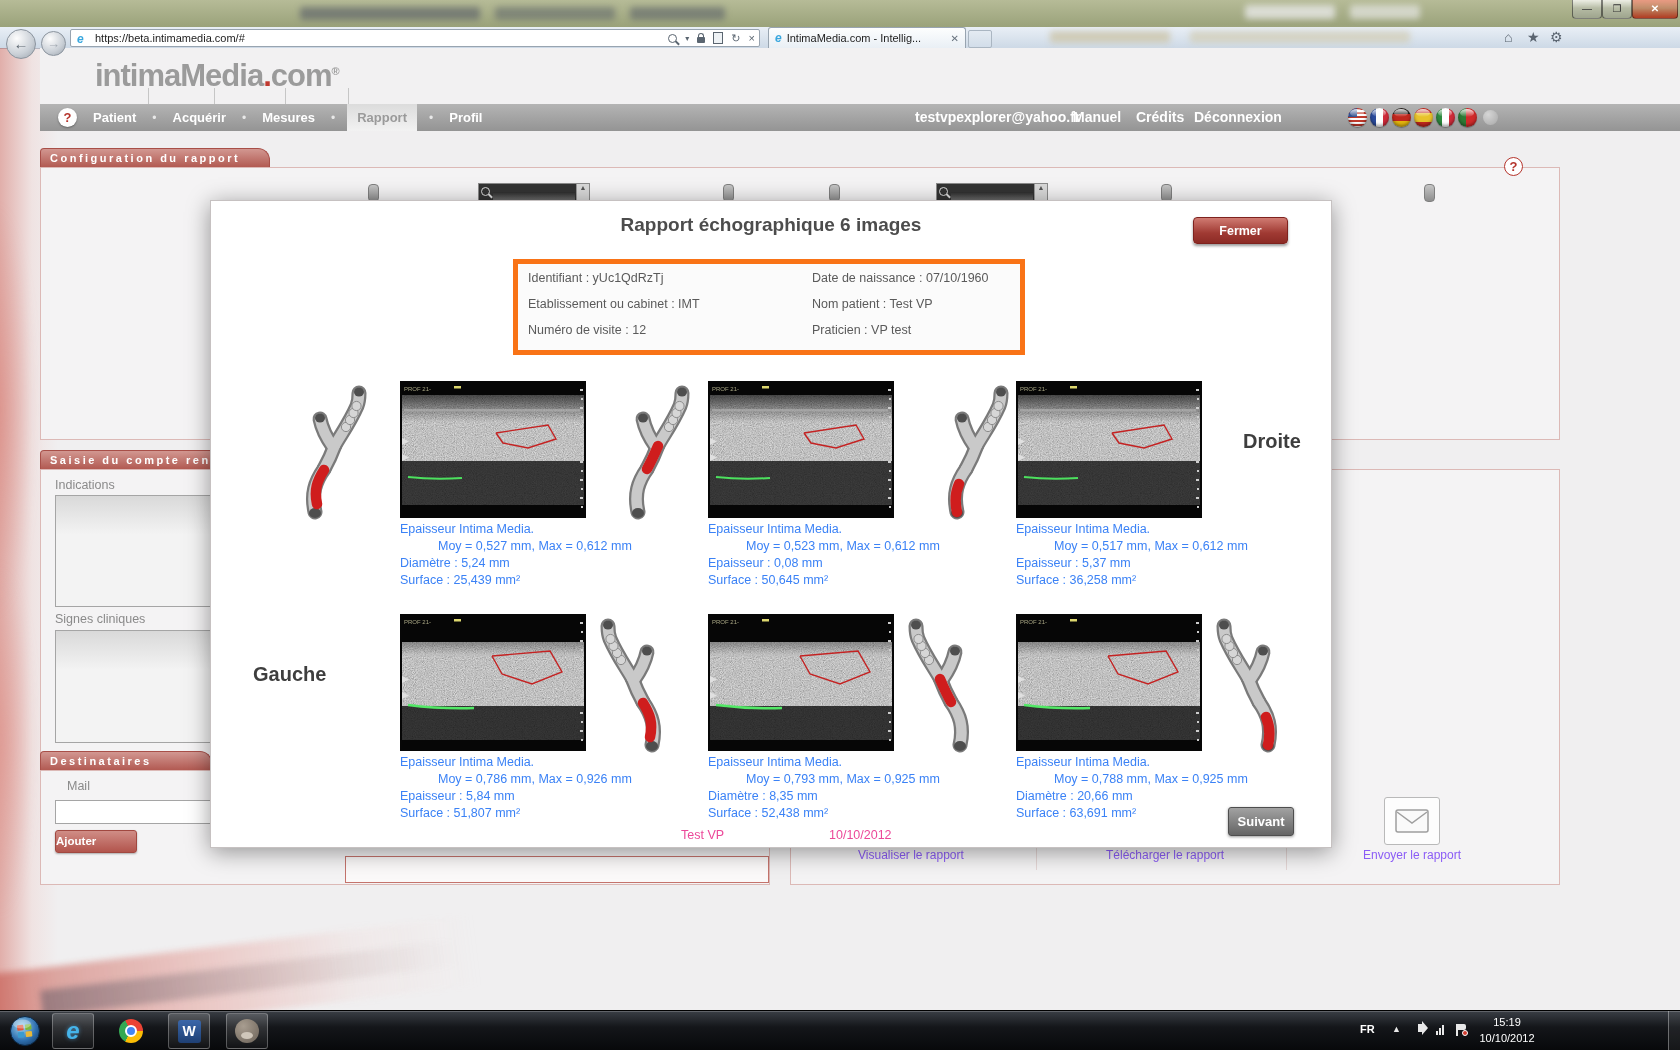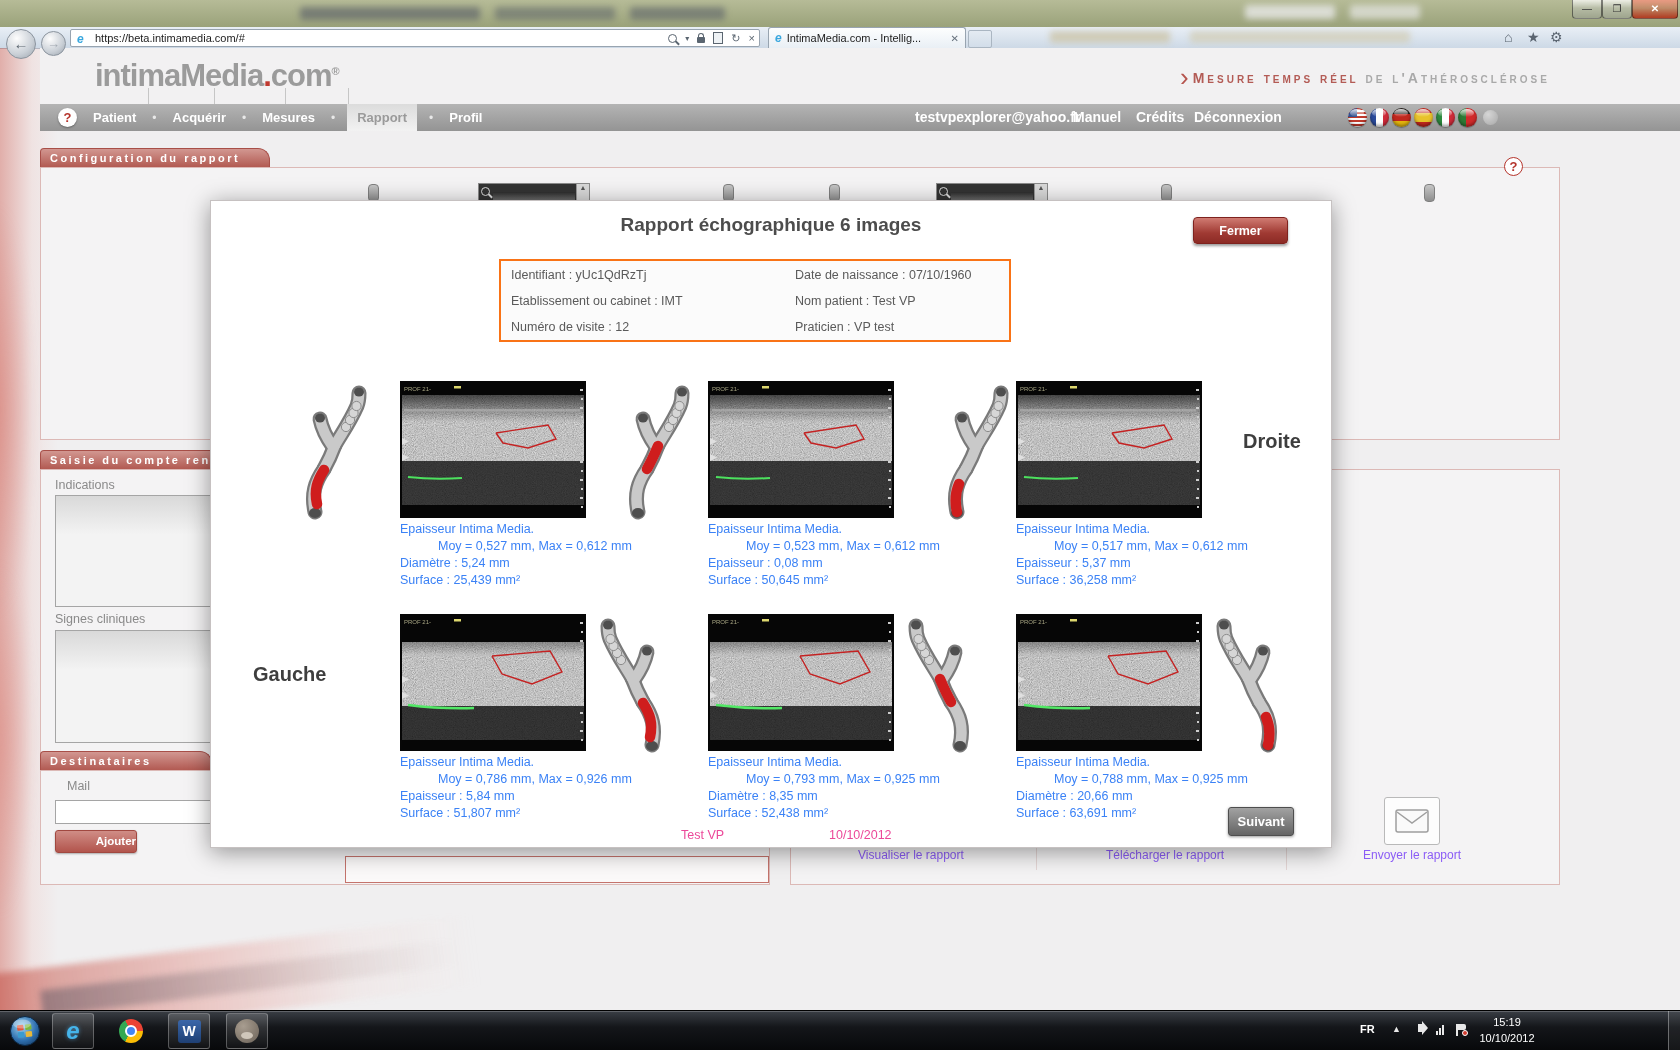--- a/index.html
+++ b/index.html
@@ -332,9 +332,6 @@
   <div class="logo">
     <span>intimaMedia</span><span class="dot">.</span><span>com</span><sup>®</sup>
   </div>
-  <div class="tagline">
-    <span class="chev">›</span><span class="tred">Mesure temps réel</span>&nbsp;<span class="tgray">de l'Athérosclérose</span>
-  </div>
 
   <div class="navtick" style="left:148px;"></div>
   <div class="navtick" style="left:214px;"></div>

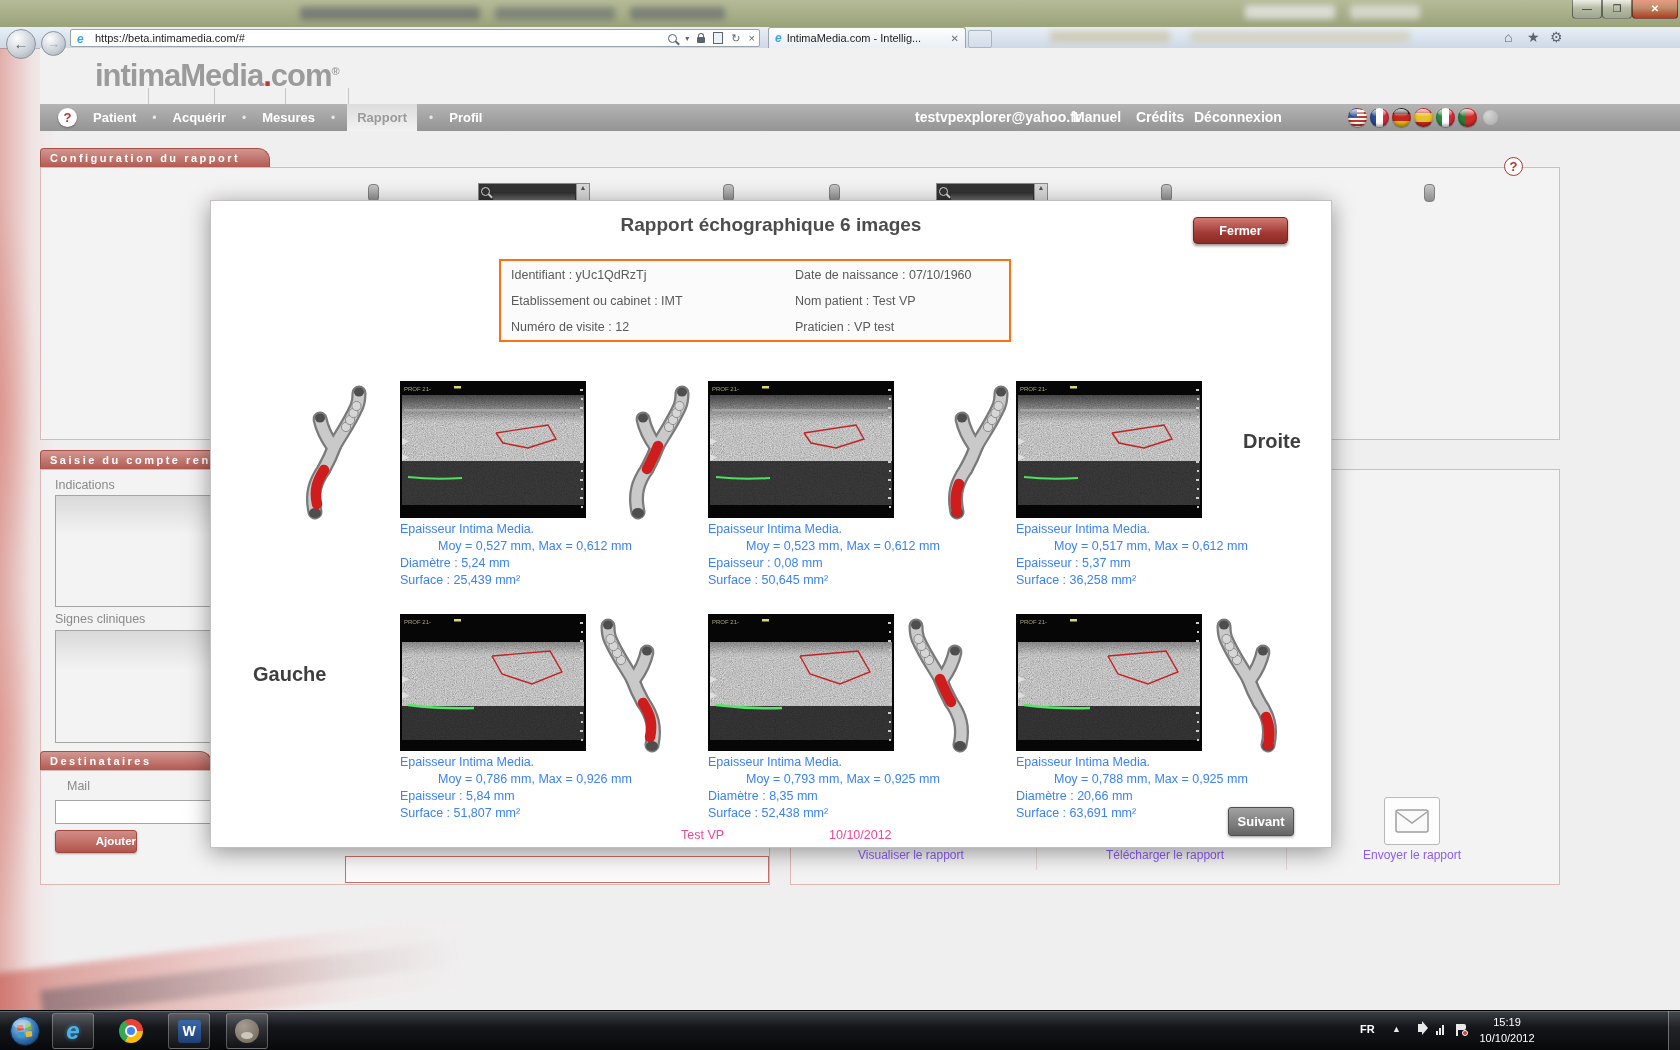--- a/index.html
+++ b/index.html
@@ -123,7 +123,7 @@
     background:linear-gradient(180deg,#d07b72,#a03a33 60%,#8c2b25);border:1px solid #7e221e;border-radius:4px;
     color:#fff;font-weight:bold;font-size:12.5px;text-align:center;line-height:26px;
     box-shadow:0 2px 3px rgba(0,0,0,.4);box-sizing:border-box;}
-  .infobox{position:absolute;left:288px;top:58px;width:512px;height:83px;border:2px solid #f97316;
+  .infobox{position:absolute;left:302px;top:58px;width:512px;height:96px;border:5px solid #f97316;
     background:#fbfbfb;box-sizing:border-box;}
   .inforow{position:absolute;font-size:12.5px;color:#5a5a5a;white-space:nowrap;}
   .side-label{position:absolute;font-size:20px;font-weight:bold;color:#3e3e3e;}

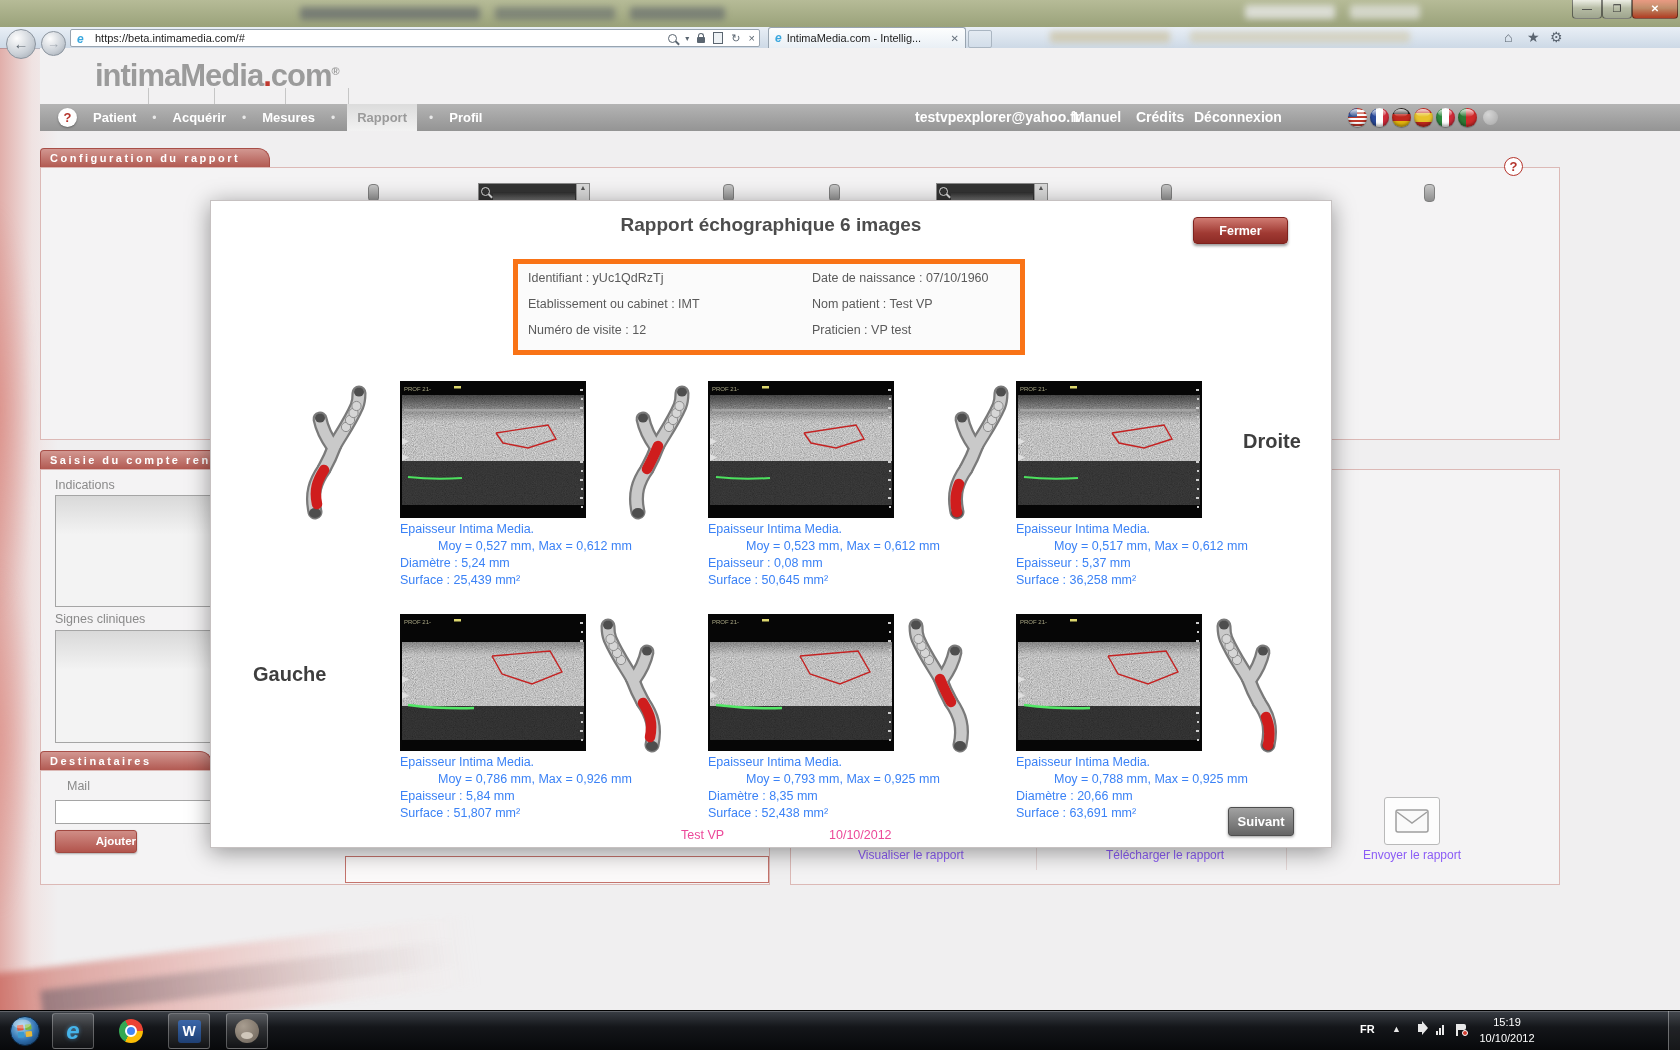--- a/index.html
+++ b/index.html
@@ -96,7 +96,7 @@
   .finput{position:absolute;border:1px solid #a5a5a5;background:#fff;box-sizing:border-box;}
   .btn-salmon{position:absolute;background:linear-gradient(180deg,#d08d86,#b2544c);
     border:1px solid #a14840;border-radius:3px;color:#fff;font-weight:bold;font-size:11.5px;
-    text-align:right;box-shadow:0 1px 2px rgba(0,0,0,.3);}
+    text-align:left;box-shadow:0 1px 2px rgba(0,0,0,.3);}
   .action-label{position:absolute;font-size:12px;color:#8b5cf6;white-space:nowrap;}
   .env-btn{position:absolute;left:1384px;top:797px;width:54px;height:46px;background:#fdfdfd;
     border:1px solid #b9b9b9;border-radius:3px;display:flex;align-items:center;justify-content:center;}

